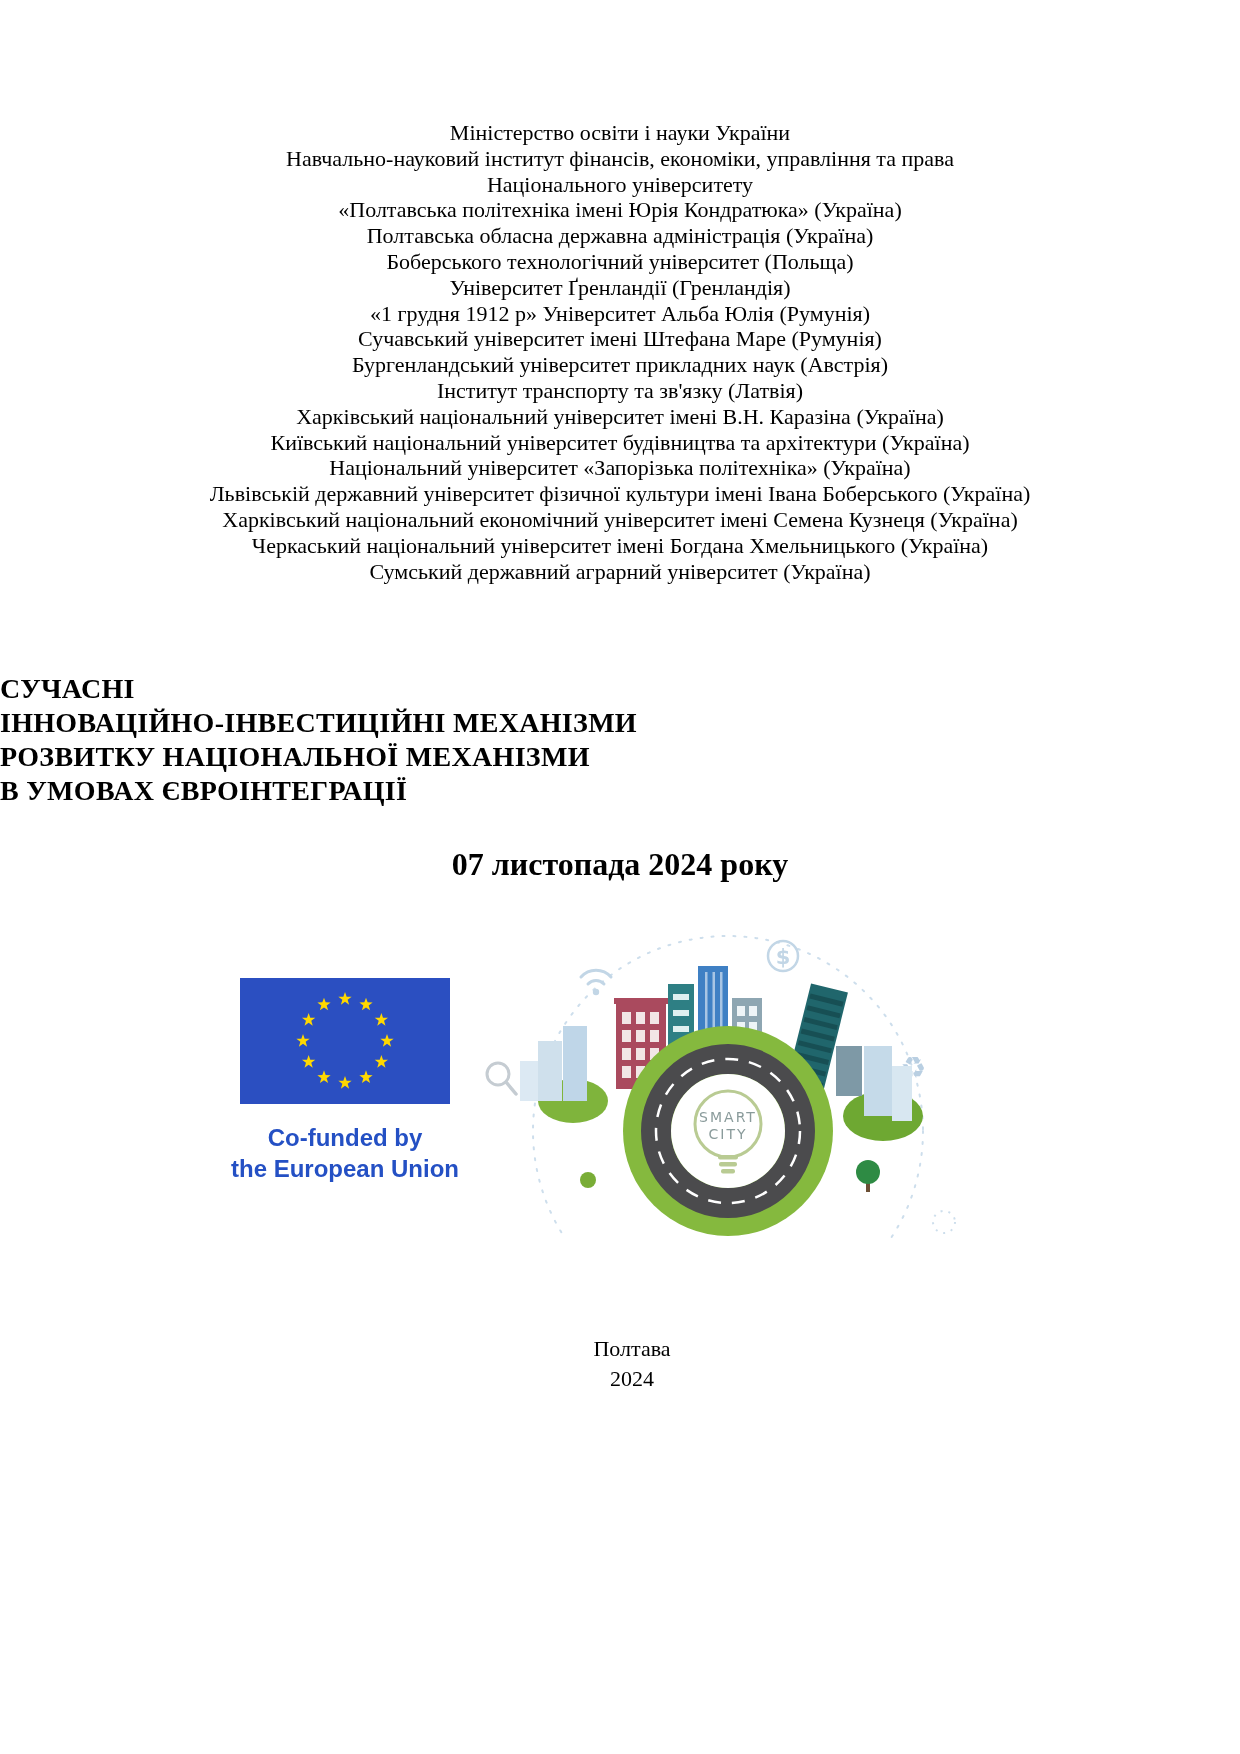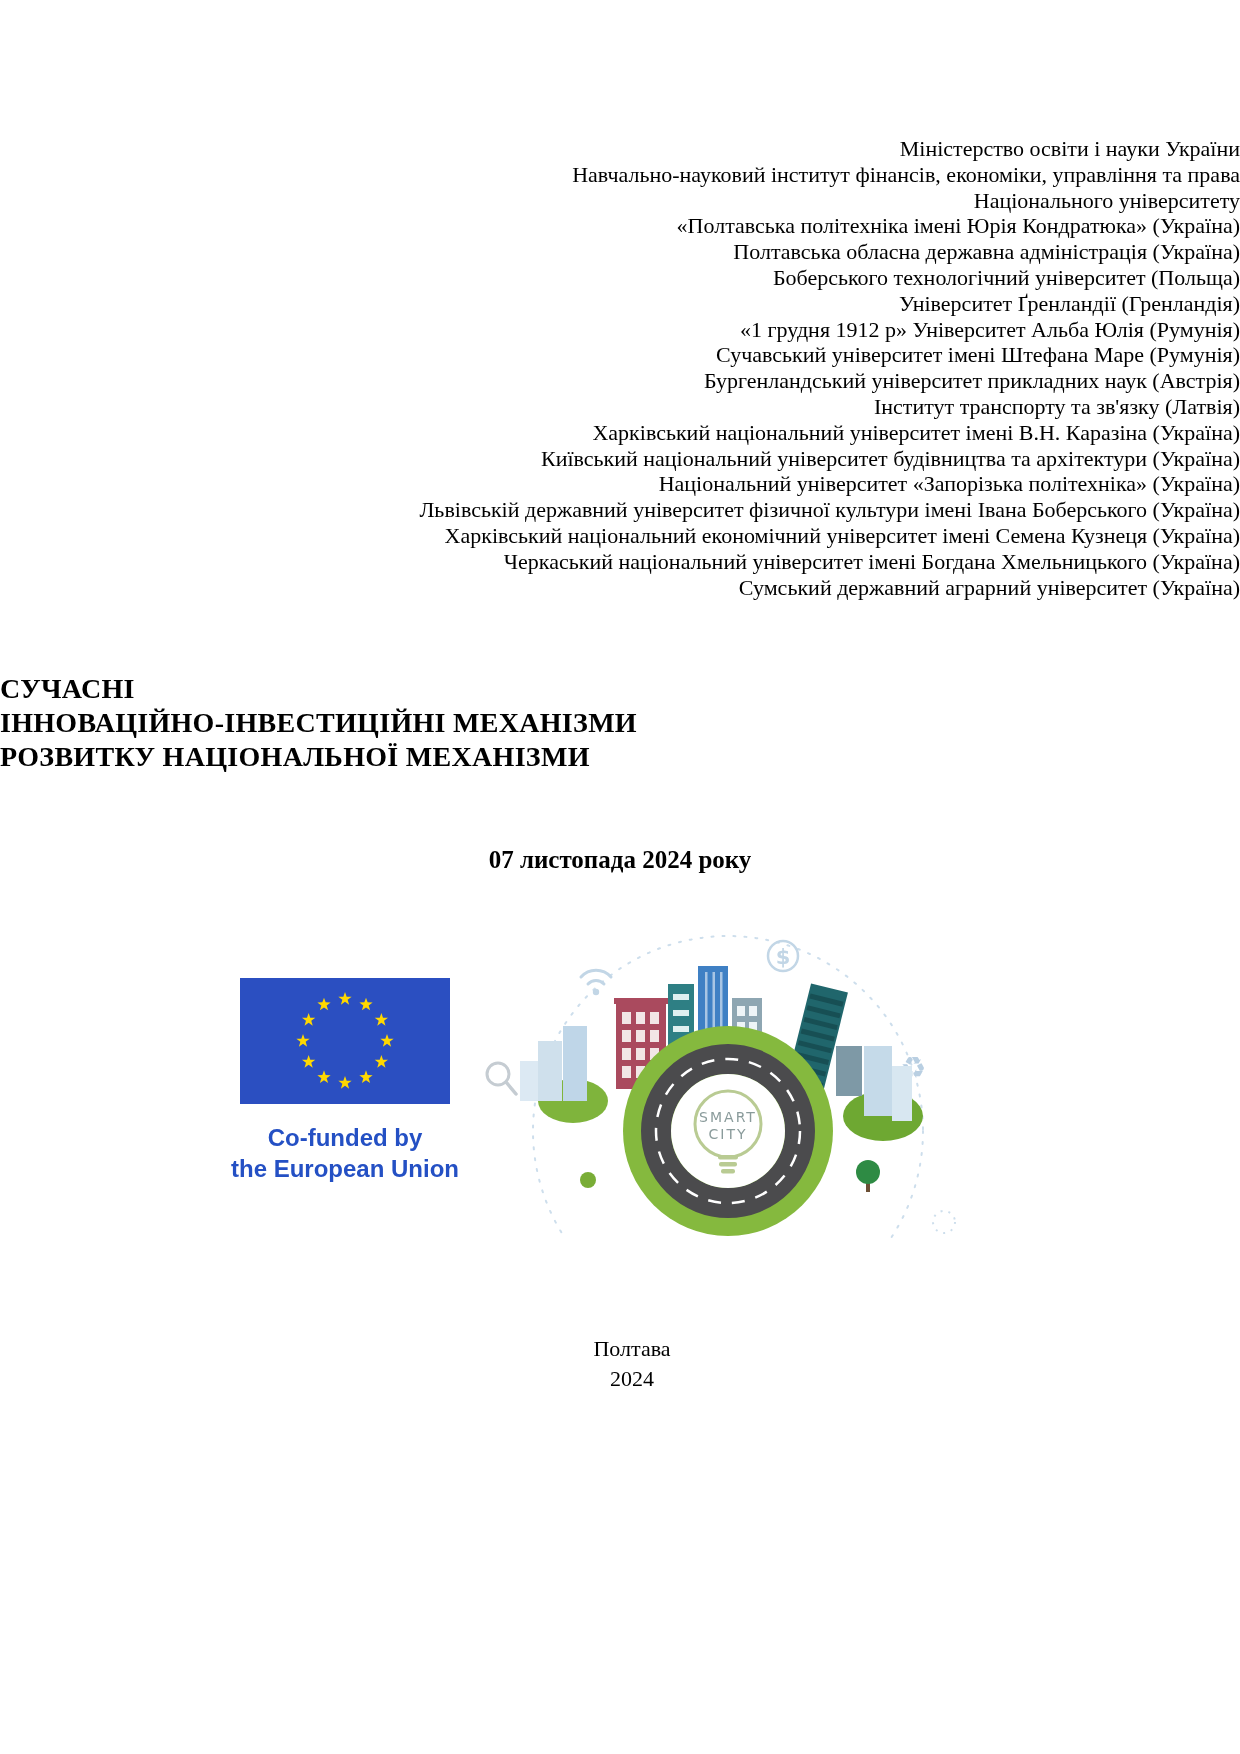--- a/index.html
+++ b/index.html
@@ -16,9 +16,9 @@
   }
   .header {
     position: absolute;
-    top: 136px; left: 0;
-    width: 100%;
-    text-align: right;
+    top: 120px; left: 0;
+    width: 100%;
+    text-align: center;
     font-size: 22px;
     line-height: 25.8px;
   }

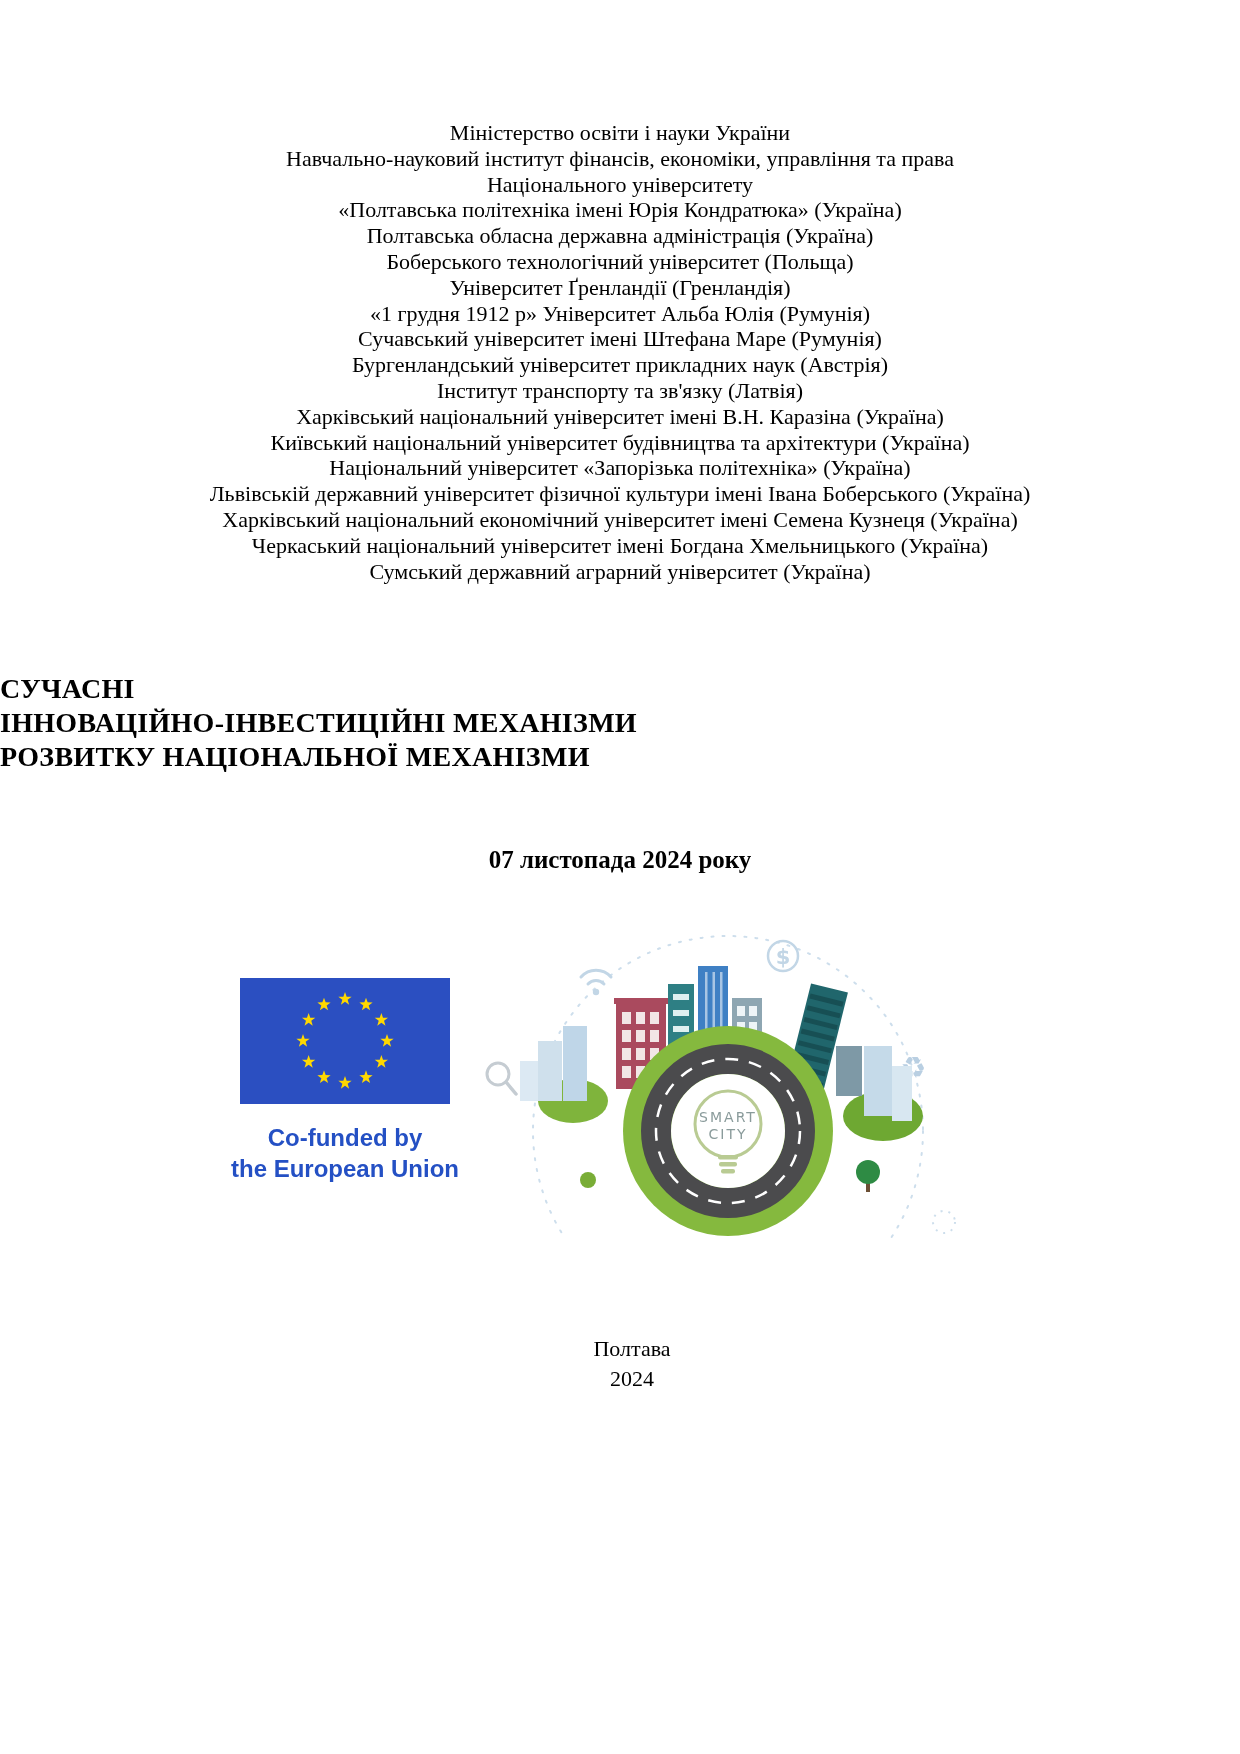--- a/index.html
+++ b/index.html
@@ -97,6 +97,7 @@
     <div>СУЧАСНІ</div>
     <div>ІННОВАЦІЙНО-ІНВЕСТИЦІЙНІ МЕХАНІЗМИ</div>
     <div>РОЗВИТКУ НАЦІОНАЛЬНОЇ МЕХАНІЗМИ</div>
+    <div>В УМОВАХ ЄВРОІНТЕГРАЦІЇ</div>
   </div>
 
   <div class="date">07 листопада 2024 року</div>

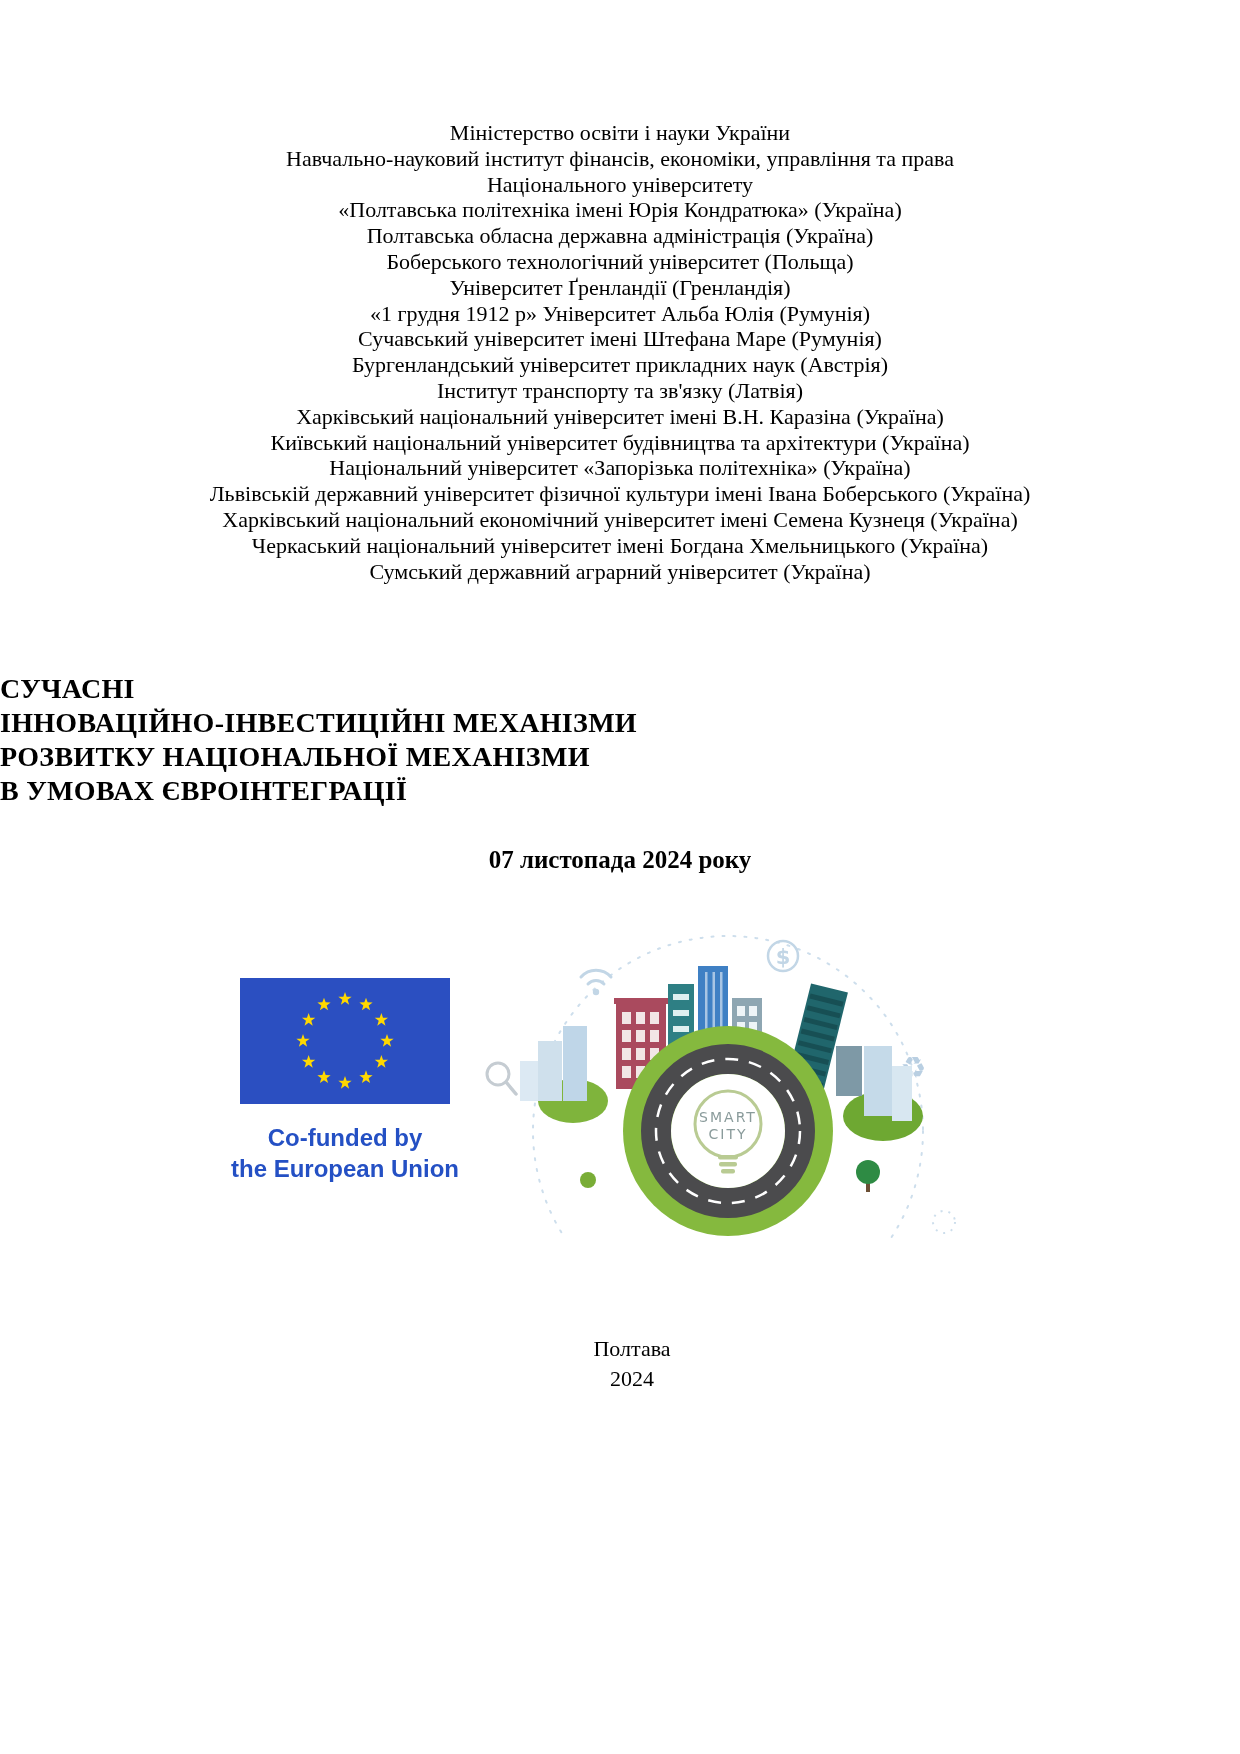--- a/index.html
+++ b/index.html
@@ -37,7 +37,7 @@
     width: 100%;
     text-align: center;
     font-weight: bold;
-    font-size: 25px;
+    font-size: 32px;
   }
   .eu-block {
     position: absolute;

